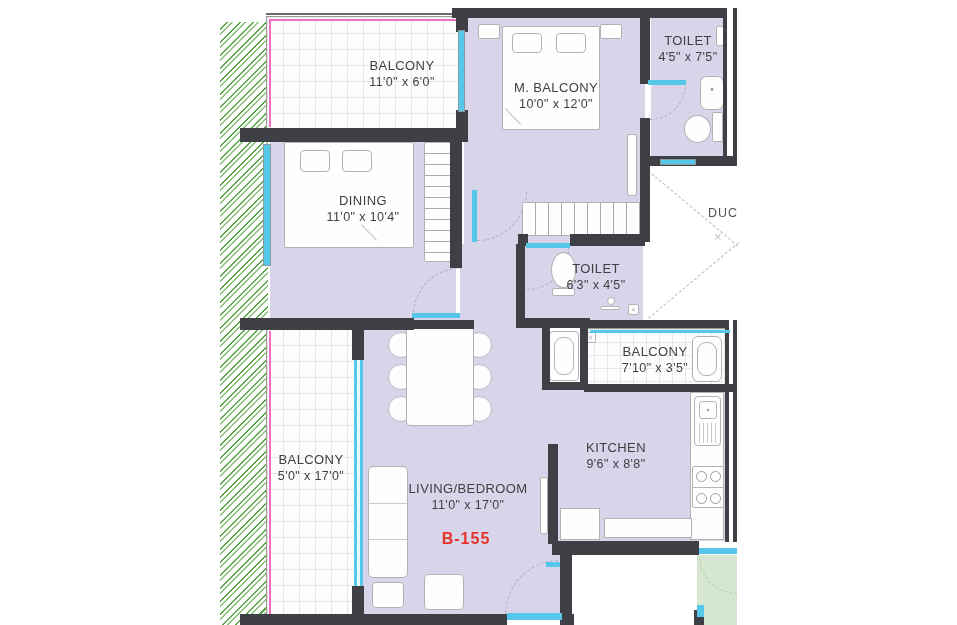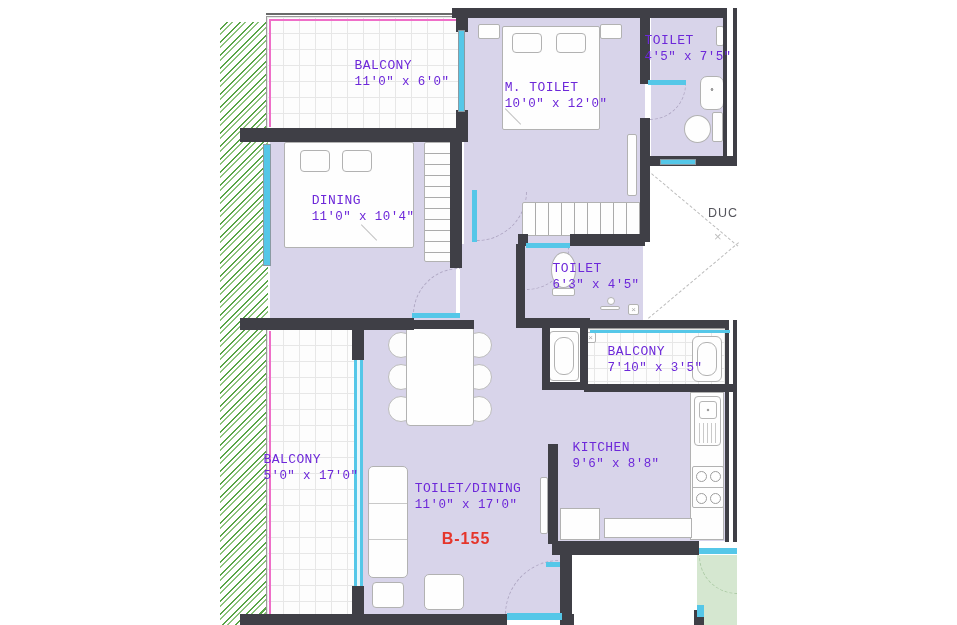--- a/index.html
+++ b/index.html
@@ -32,8 +32,8 @@
     border: 1.6px dashed #b0a8c4; border-radius: 50%; }
   .arc--g i { border-color: #a9c8a2; }
   .dash { position: absolute; border-top: 1.6px dashed #bdbdbd; transform-origin: 0 0; z-index: 8; }
-  .lbl { position: absolute; transform: translateX(-50%); text-align: left; z-index: 60;
-    color: #6d28d9; letter-spacing: .4px; white-space: nowrap; font-family: Liberation Mono, monospace; }
+  .lbl { position: absolute; transform: translateX(-50%); text-align: center; z-index: 60;
+    color: #404040; letter-spacing: .4px; white-space: nowrap; }
   .lname { font-size: 13px; }
   .ldims { font-size: 12.5px; margin-top: 2px; }
   .unitno { position: absolute; transform: translateX(-50%); z-index: 60; color: #e5352b;

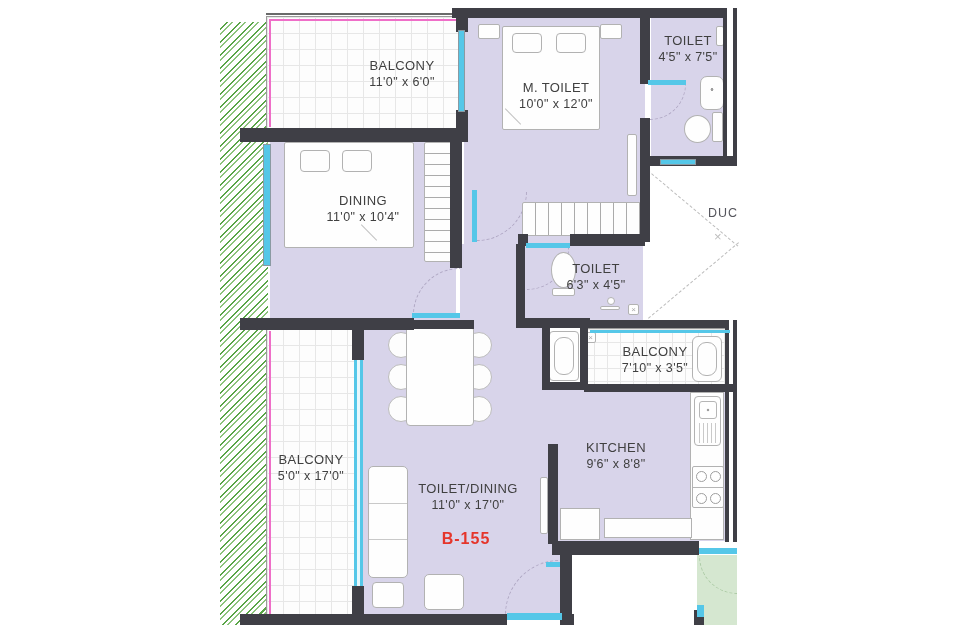--- a/index.html
+++ b/index.html
@@ -209,7 +209,7 @@
     <div class="ldims">11'0" x 6'0"</div>
   </div>
   <div class="lbl" style="left:556px;top:80px">
-    <div class="lname">M. TOILET</div>
+    <div class="lname">M. BALCONY</div>
     <div class="ldims">10'0" x 12'0"</div>
   </div>
   <div class="lbl" style="left:688px;top:33px">

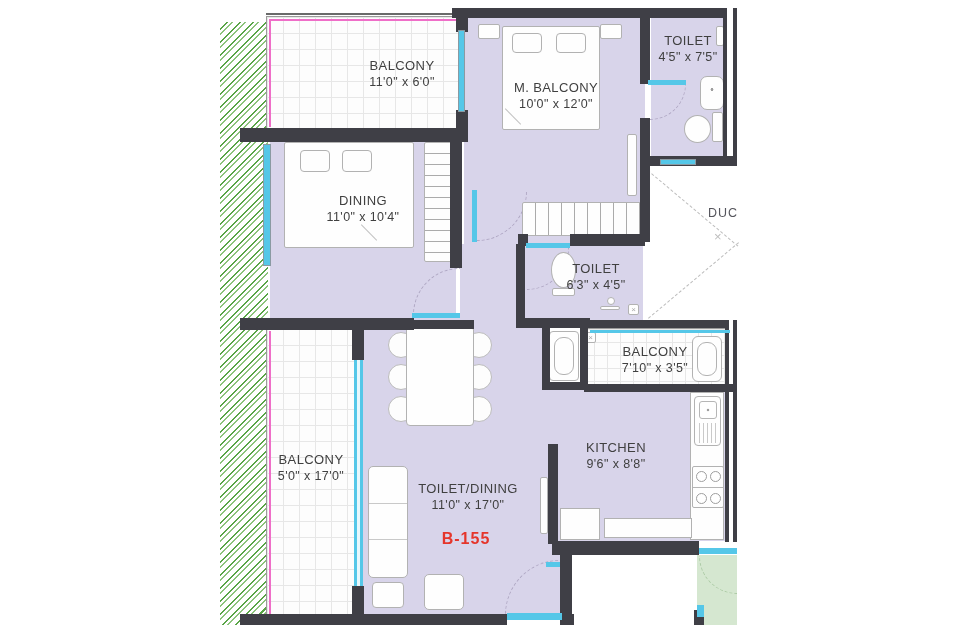--- a/index.html
+++ b/index.html
@@ -233,7 +233,7 @@
     <div class="ldims">5'0" x 17'0"</div>
   </div>
   <div class="lbl" style="left:468px;top:481px">
-    <div class="lname">TOILET/DINING</div>
+    <div class="lname">LIVING/BEDROOM</div>
     <div class="ldims">11'0" x 17'0"</div>
   </div>
   <div class="lbl" style="left:616px;top:440px">

